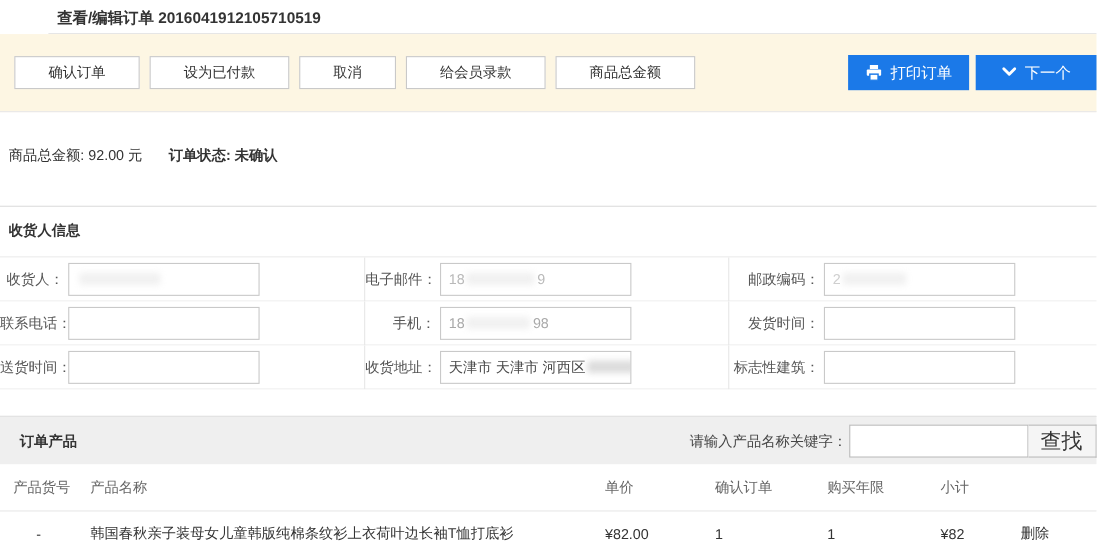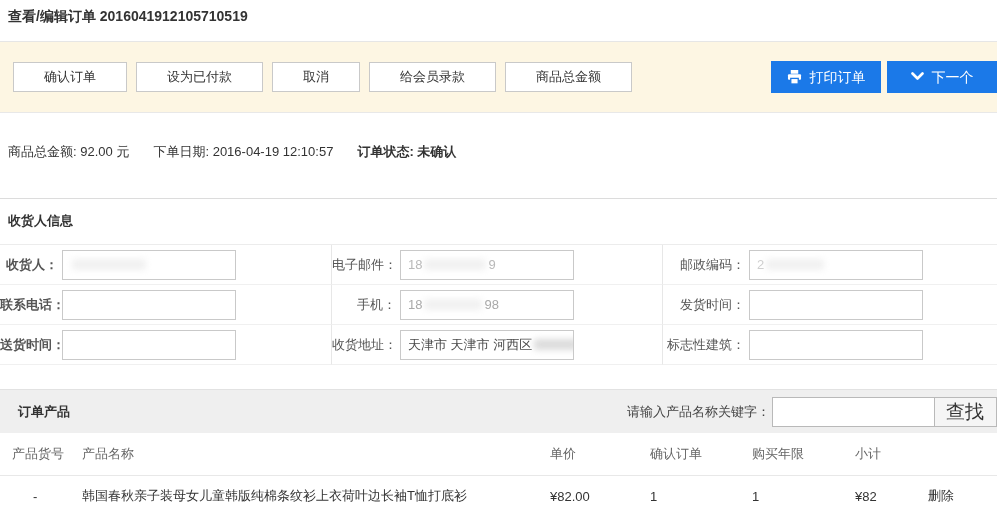--- a/index.html
+++ b/index.html
@@ -7,8 +7,8 @@
     font-family:"Liberation Sans","DejaVu Sans",sans-serif; font-size:13px; color:#333; }
 
   
-  .titlebar { padding:8px 8px 15px; font-size:14px; font-weight:bold; color:#333;
-    border-bottom:1px solid #e6e6e6; }
+  .titlebar { padding:8px 8px 4px; font-size:14px; font-weight:bold; color:#333;
+    border-bottom:1px solid #e6e6e6;margin-left:44px; }
 
   
   .toolbar { background:#fdf6e3; border-bottom:1px solid #e8e8e8;

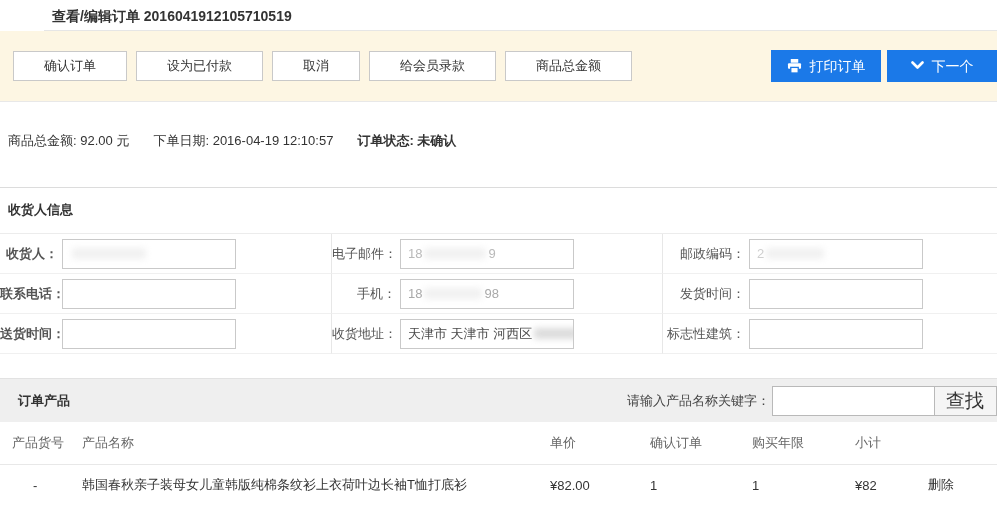--- a/index.html
+++ b/index.html
@@ -106,10 +106,6 @@
     <span>商品总金额:</span>
     <span>92.00 元</span>
   </span>
-  <span class="item">
-    <span>下单日期:</span>
-    <span>2016-04-19 12:10:57</span>
-  </span>
   <span class="item bold">
     <span>订单状态:</span>
     <span>未确认</span>

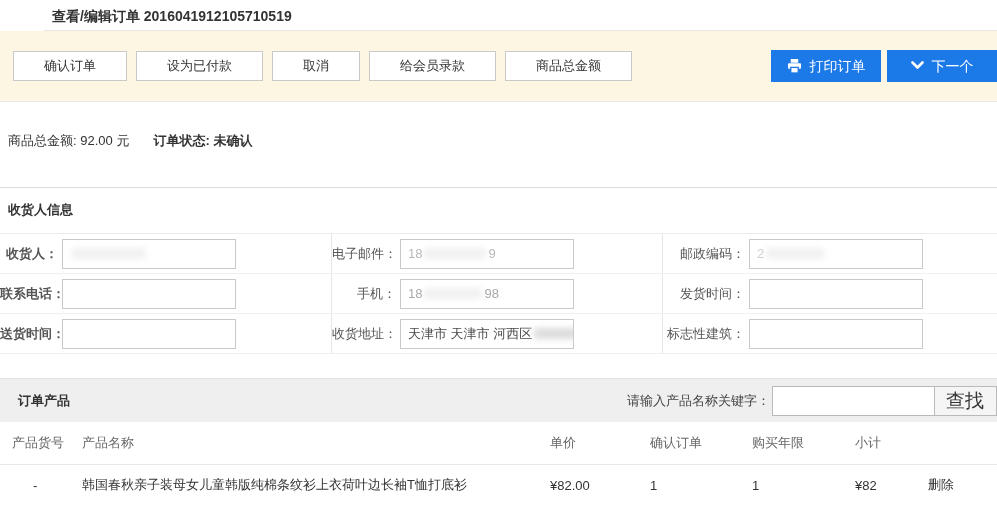--- a/index.html
+++ b/index.html
@@ -37,7 +37,7 @@
     border-bottom:1px solid #f0f0f0; overflow:hidden; }
   .cell.c2, .cell.c3 { border-left:1px solid #e7e7e7; }
   .flabel { text-align:right; color:#555; white-space:nowrap; flex:none; padding-right:4px; }
-  .c1 .flabel { width:62px;font-weight:bold; }
+  .c1 .flabel { width:62px; }
   .c2 .flabel { width:68px; }
   .c3 .flabel { width:86px; }
   .input-box { width:174px; height:30px; border:1px solid #c9c9c9; background:#fff;

